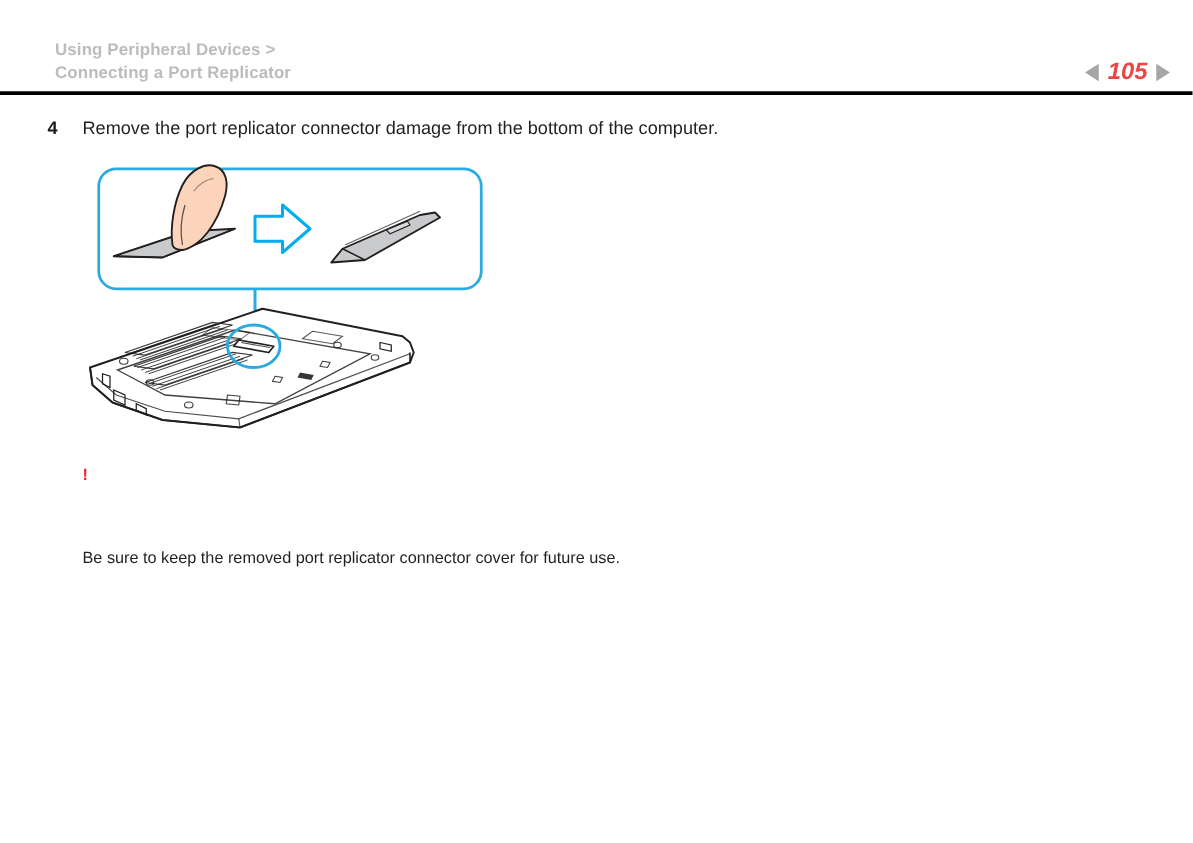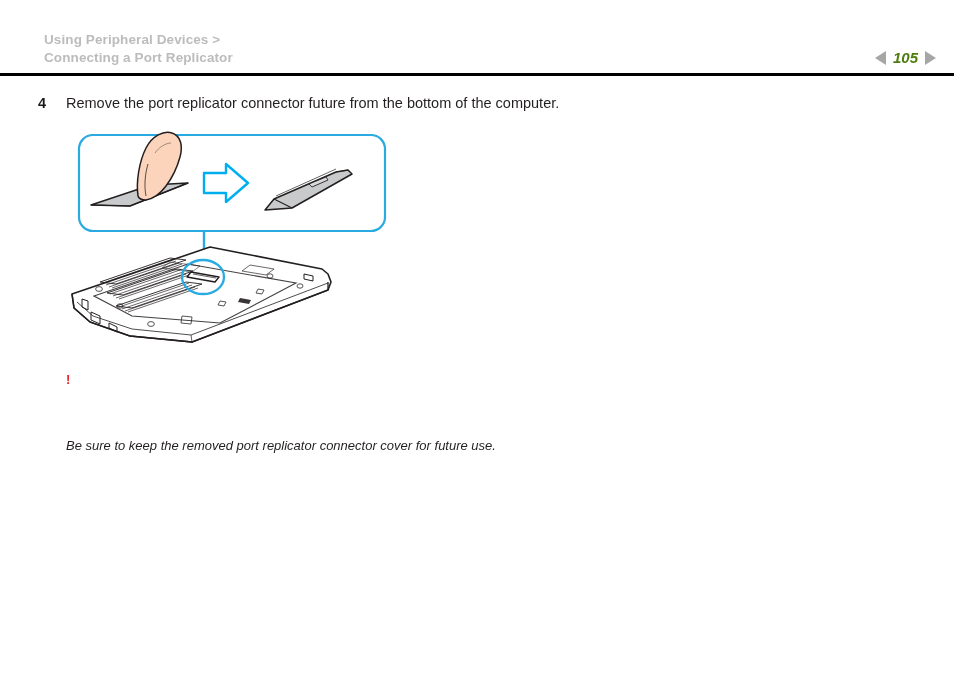--- a/index.html
+++ b/index.html
@@ -61,10 +61,10 @@
     border-left: 11px solid #a6a6a6;
   }
   .pager-number {
-    font-size: 15px;
+    font-size: 19px;
     font-weight: bold;
     font-style: italic;
-    color: #4d7c0f;
+    color: #ef4444;
     line-height: 16px;
   }
 

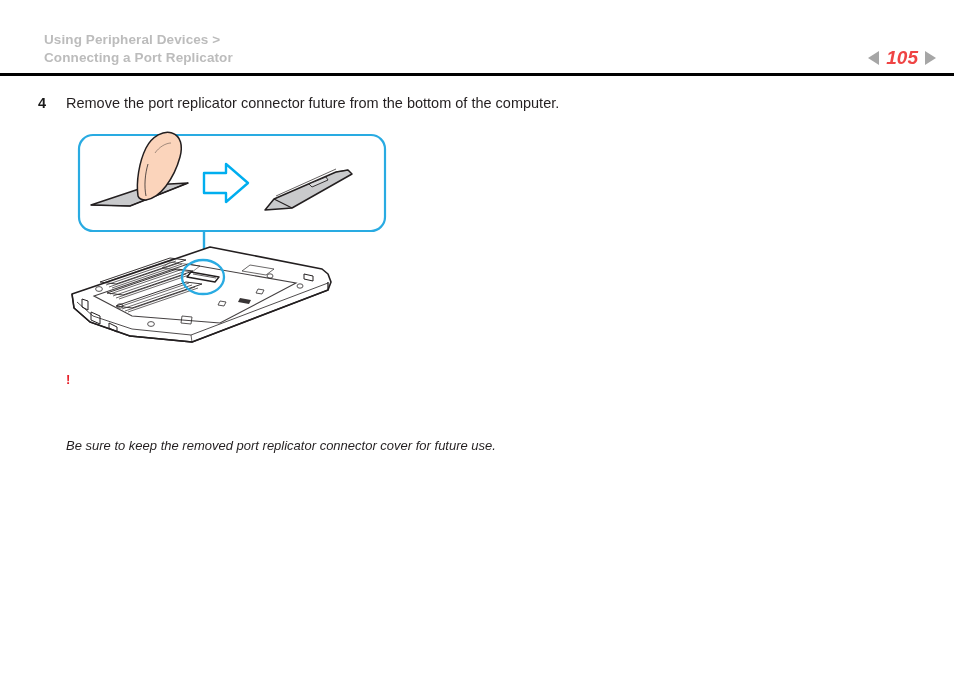--- a/index.html
+++ b/index.html
@@ -164,7 +164,7 @@
 
 <div class="step-row">
   <div class="step-number">4</div>
-  <div class="step-text">Remove the port replicator connector future from the bottom of the computer.</div>
+  <div class="step-text">Remove the port replicator connector damage from the bottom of the computer.</div>
 </div>
 
 <div class="figure">

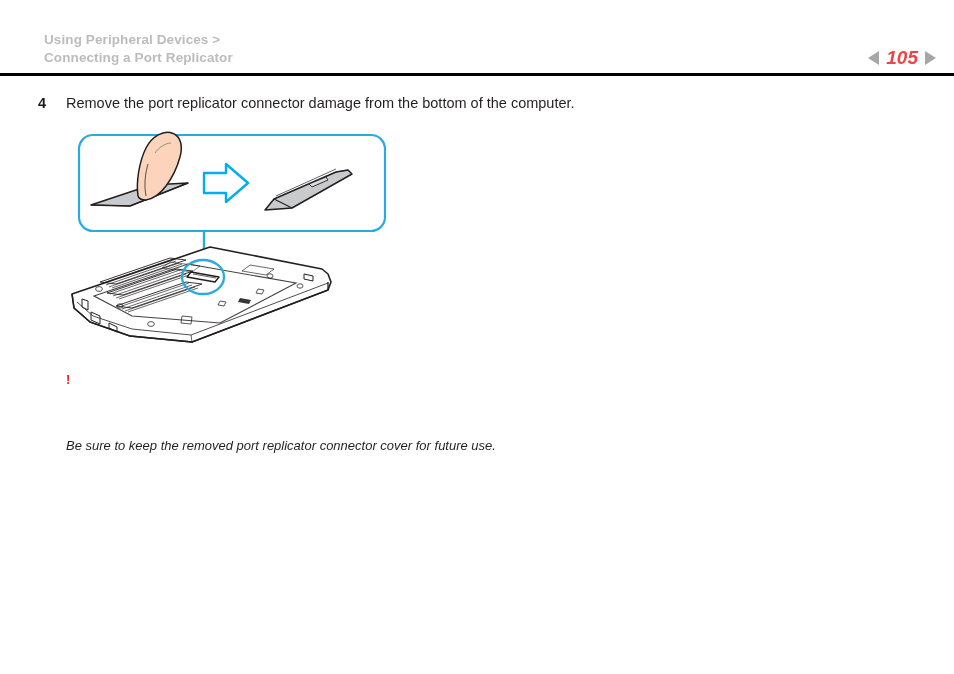--- a/index.html
+++ b/index.html
@@ -140,7 +140,6 @@
     font-size: 13px;
     line-height: 18px;
     color: #231f20;
-    font-style: italic;
   }
 </style>
 </head>

